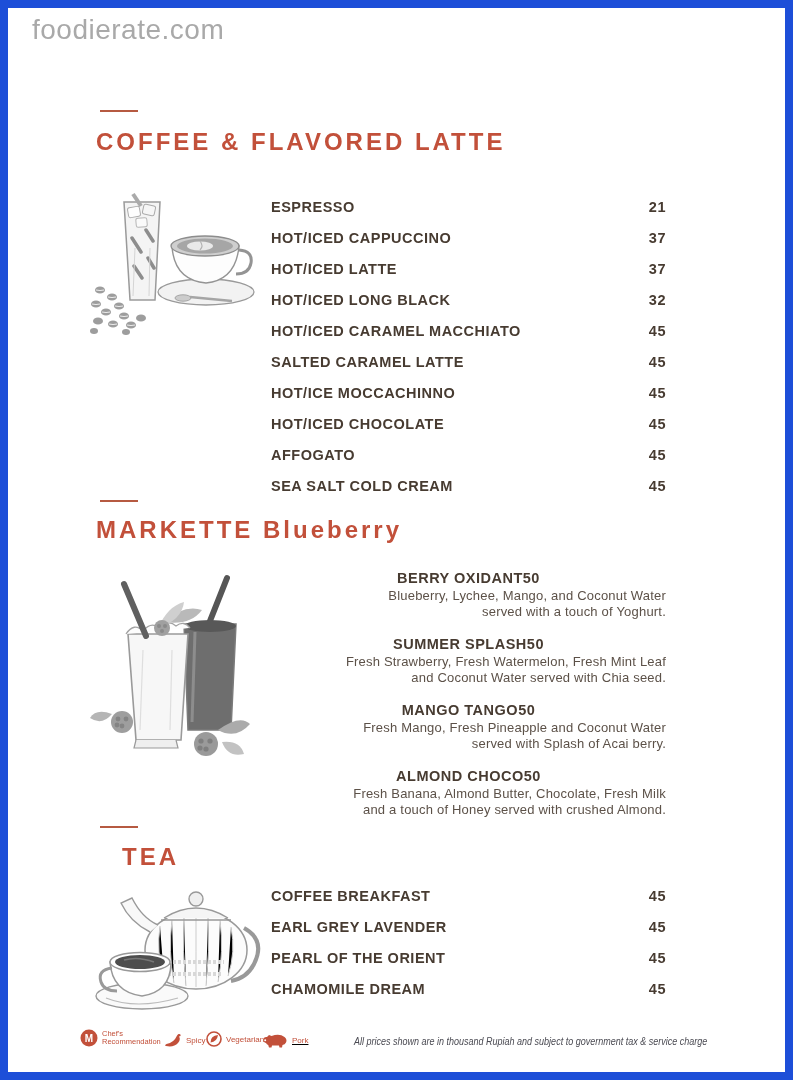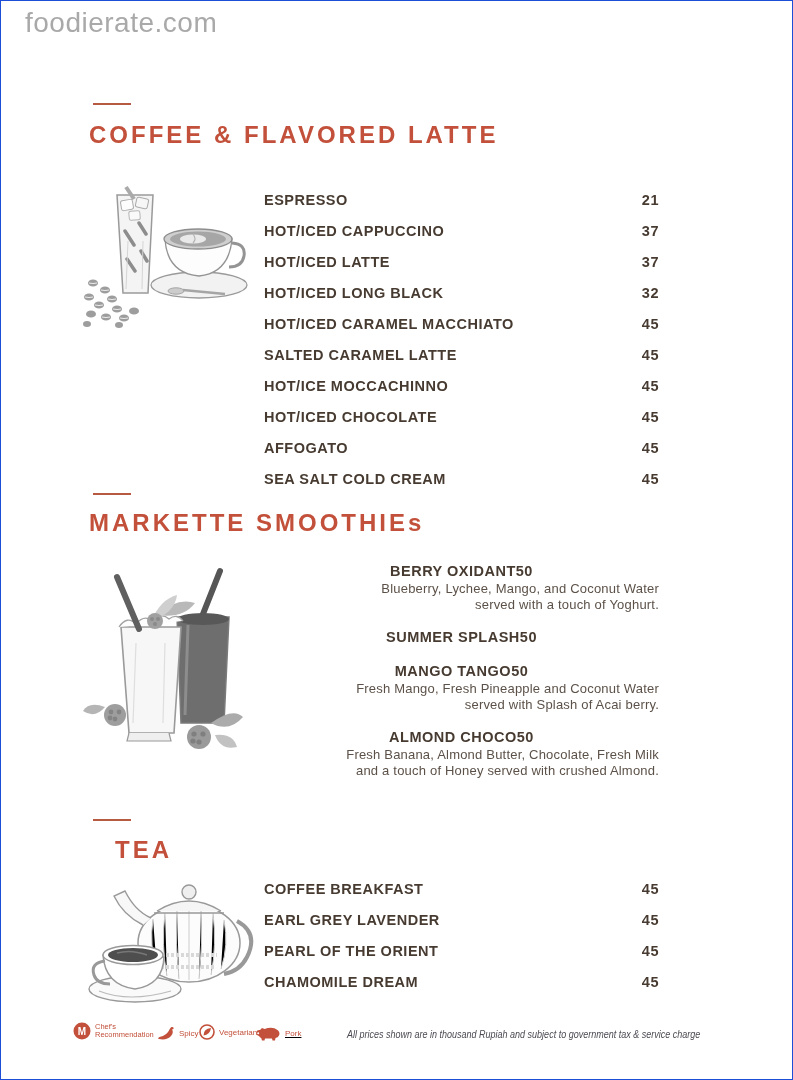--- a/index.html
+++ b/index.html
@@ -5,7 +5,7 @@
   html,body{margin:0;padding:0;background:#e9e9e9;}
   .page{
     position:relative;width:793px;height:1080px;margin:0 auto;
-    background:#ffffff;border:1px solid #1d4ed8;box-sizing:border-box;
+    background:#ffffff;border:8px solid #1d4ed8;box-sizing:border-box;
     font-family:"Liberation Sans", sans-serif;overflow:hidden;
   }
   .watermark{

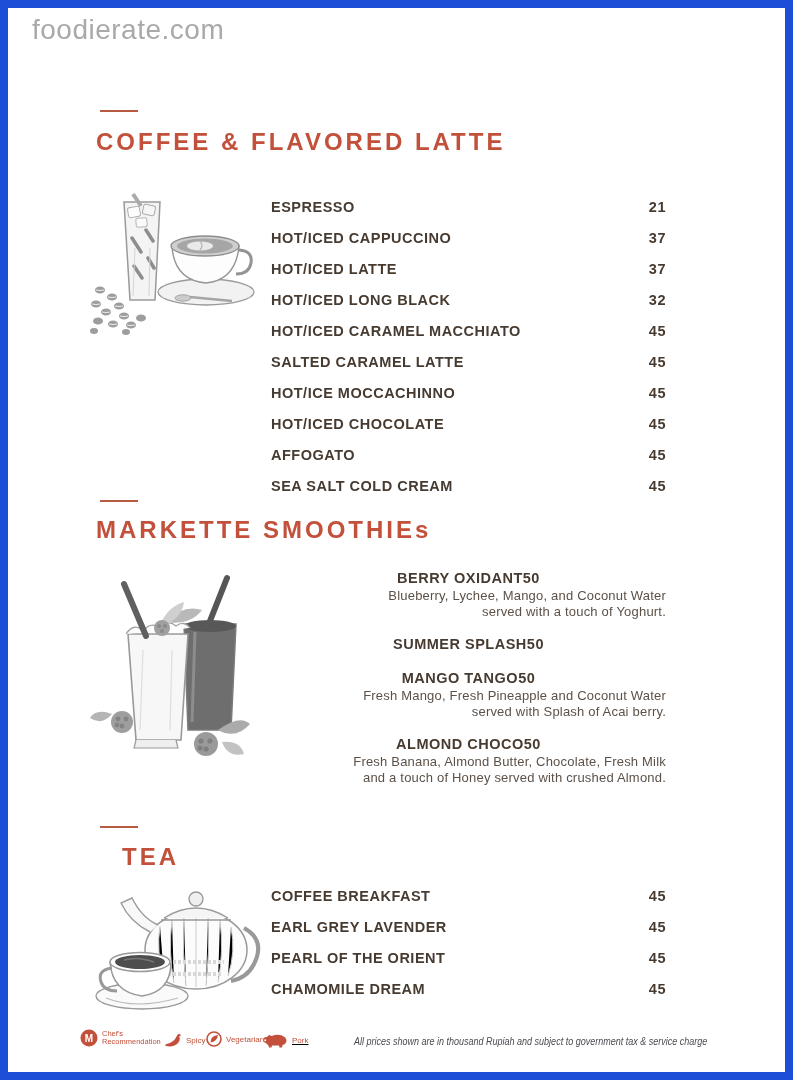--- a/index.html
+++ b/index.html
@@ -128,7 +128,7 @@
   </div>
 
   <div class="sec-line" style="left:92px;top:492px;"></div>
-  <div class="sec-title" style="left:88px;top:508px;">MARKETTE SMOOTHIEs</div>
+  <div class="sec-title" style="left:88px;top:508px;">MARKETTE Blueberry</div>
 
   <svg class="illus" style="left:80px;top:562px;" width="172" height="198" viewBox="0 0 172 198">
 

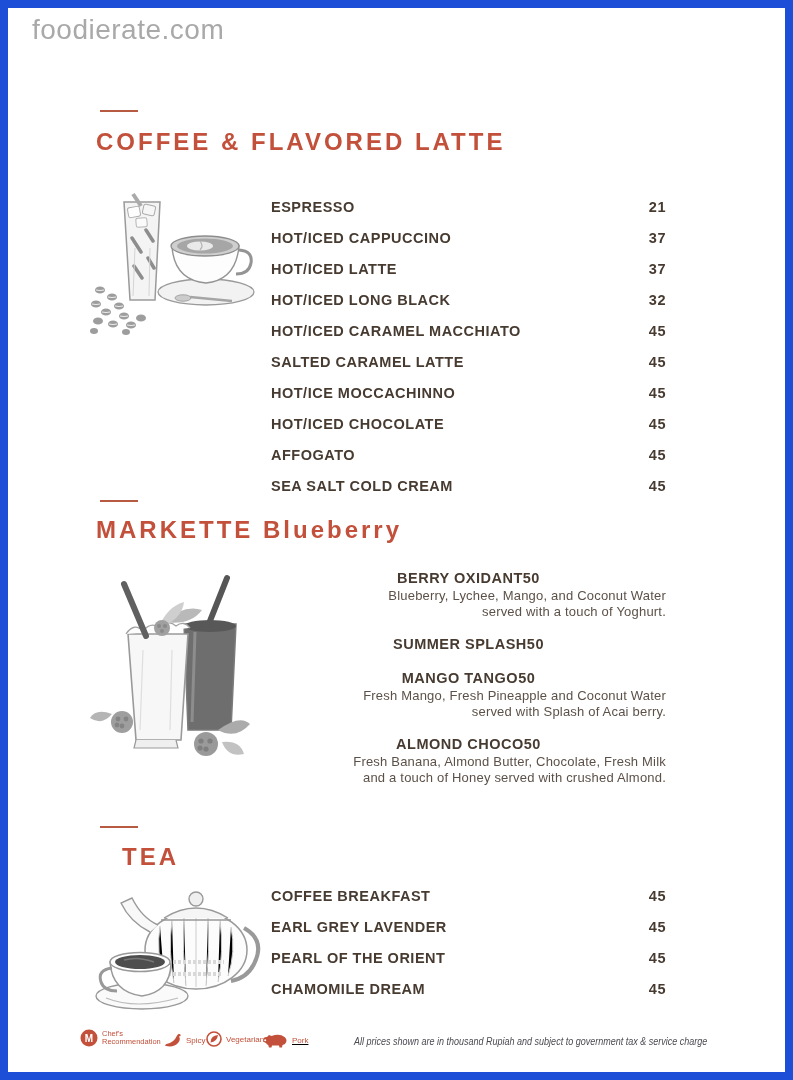--- a/index.html
+++ b/index.html
@@ -181,6 +181,10 @@
           <span class="iname">SUMMER SPLASH</span>
           <span class="price">50</span>
         </div>
+      <div class="desc">
+          <div>Fresh Strawberry, Fresh Watermelon, Fresh Mint Leaf</div>
+          <div>and Coconut Water served with Chia seed.</div>
+        </div>
     </div>
     <div class="sblock">
       <div class="row">

